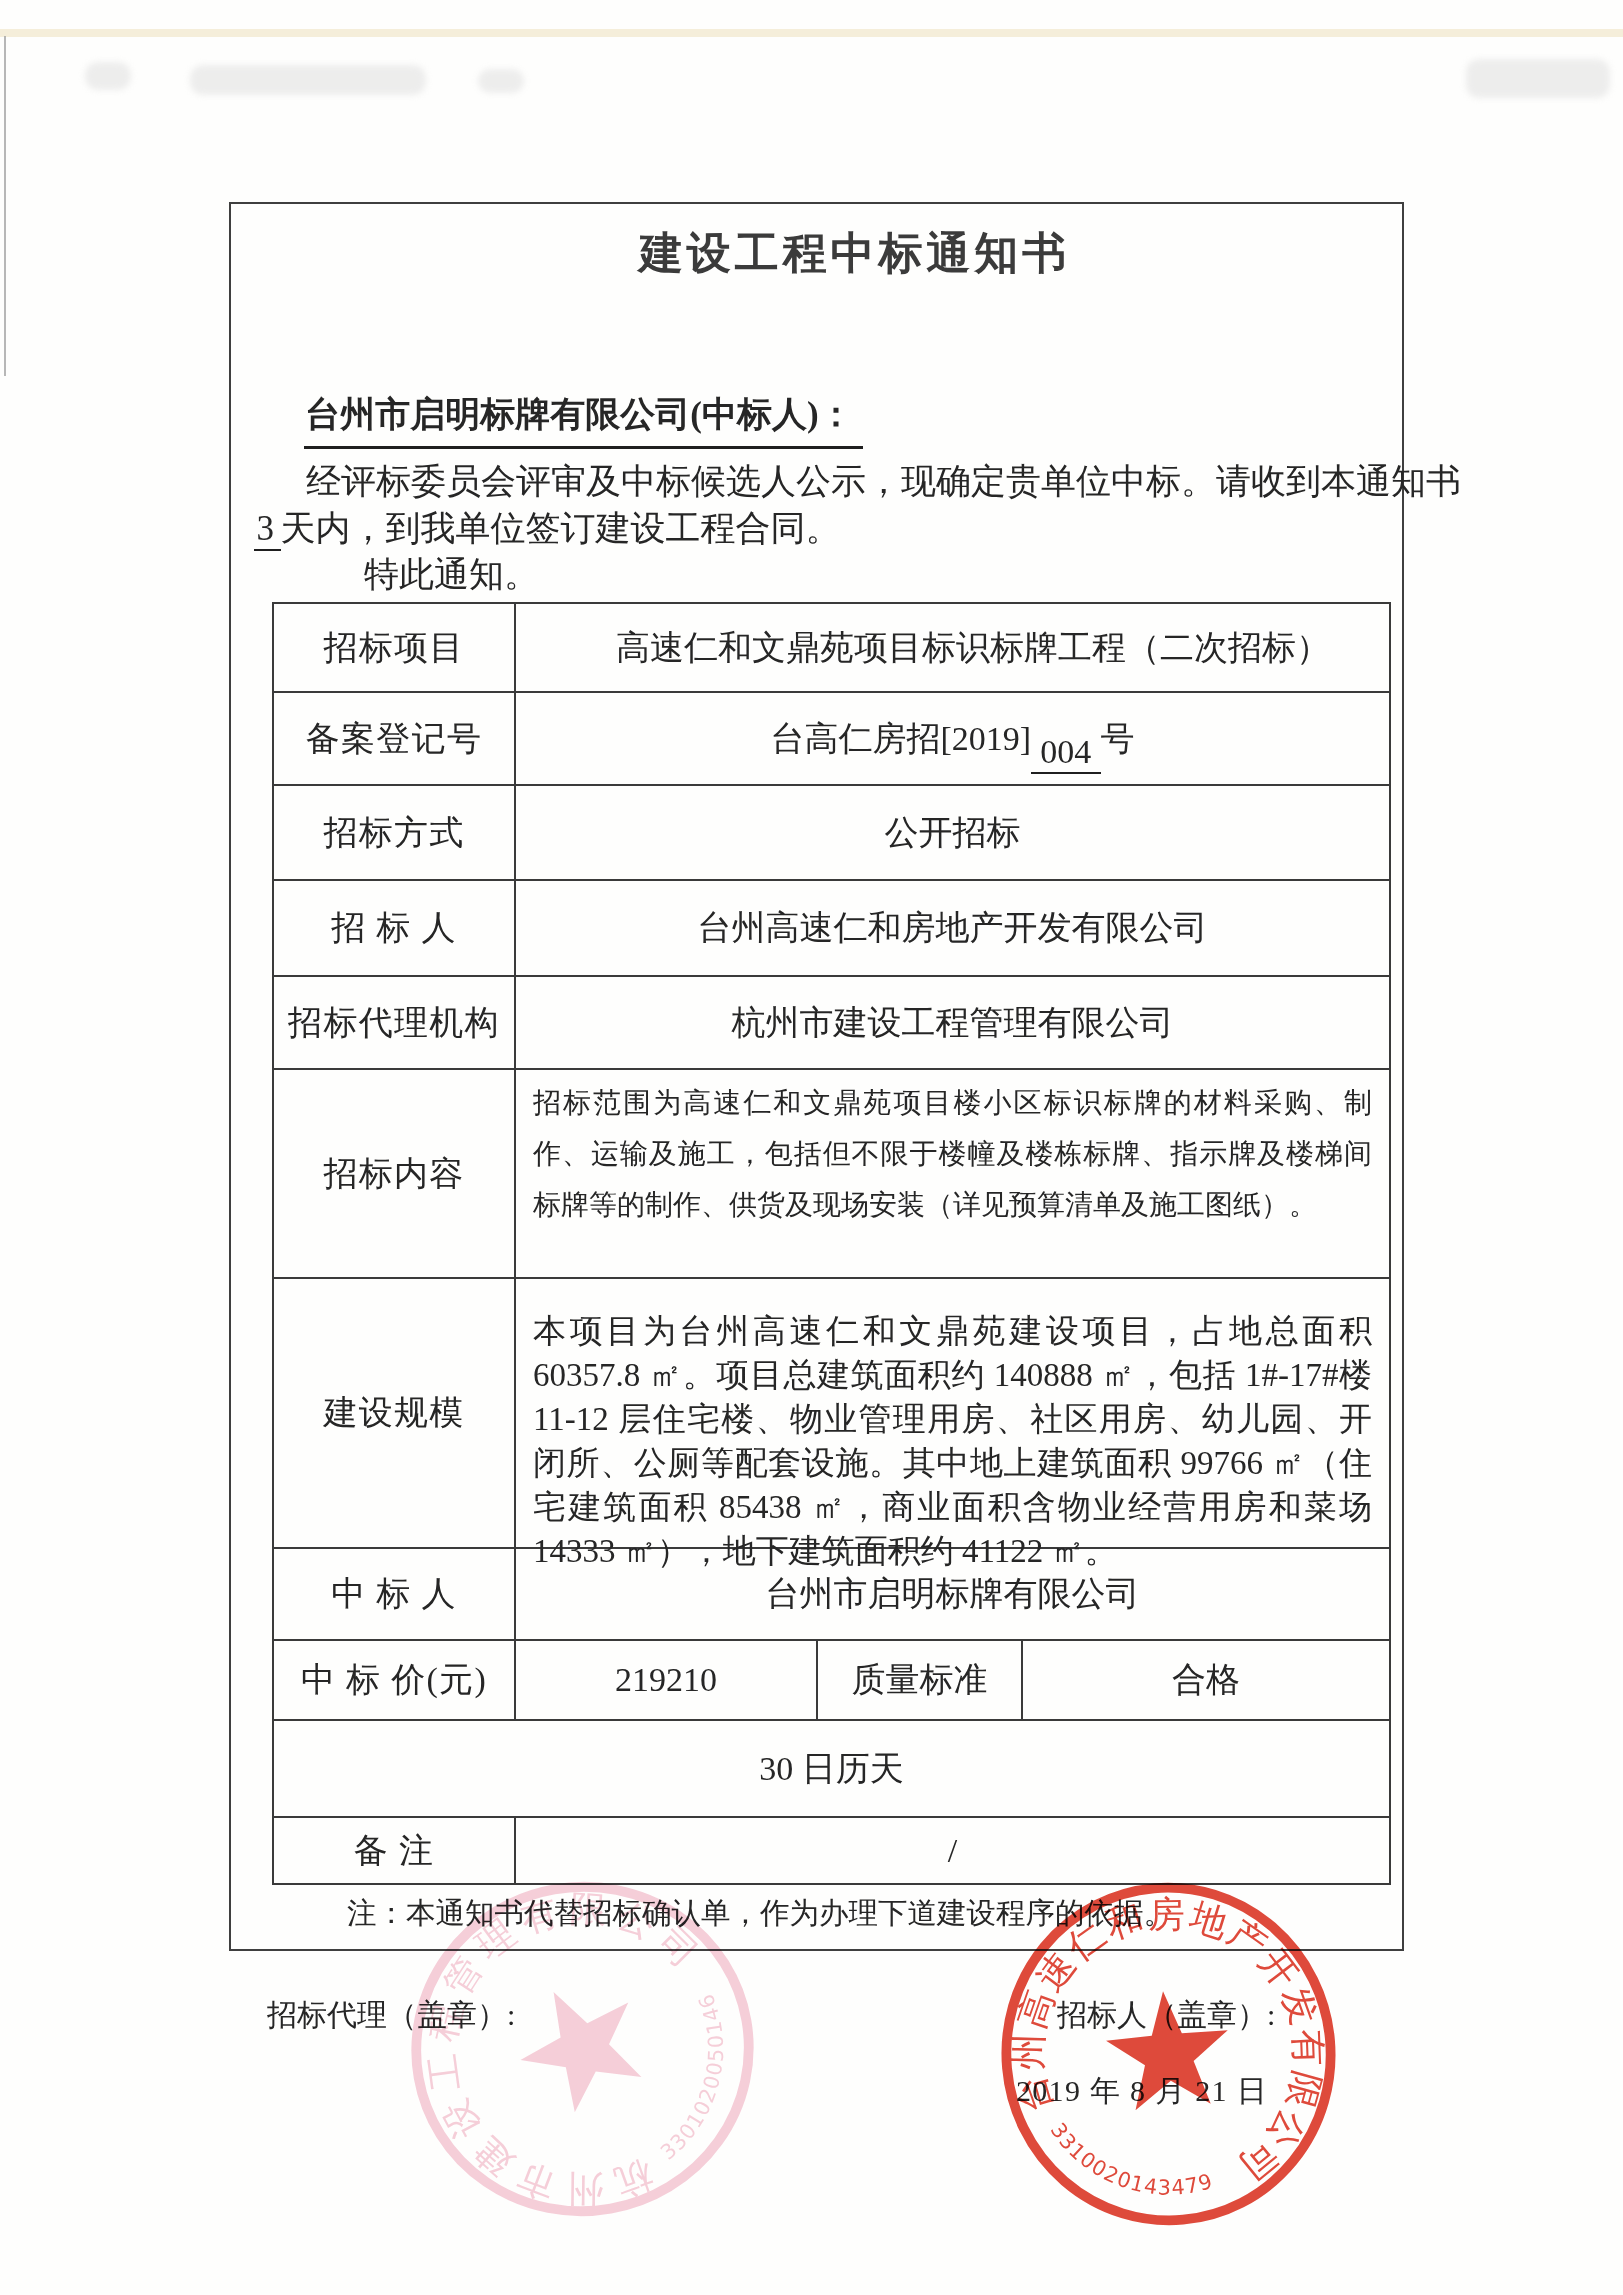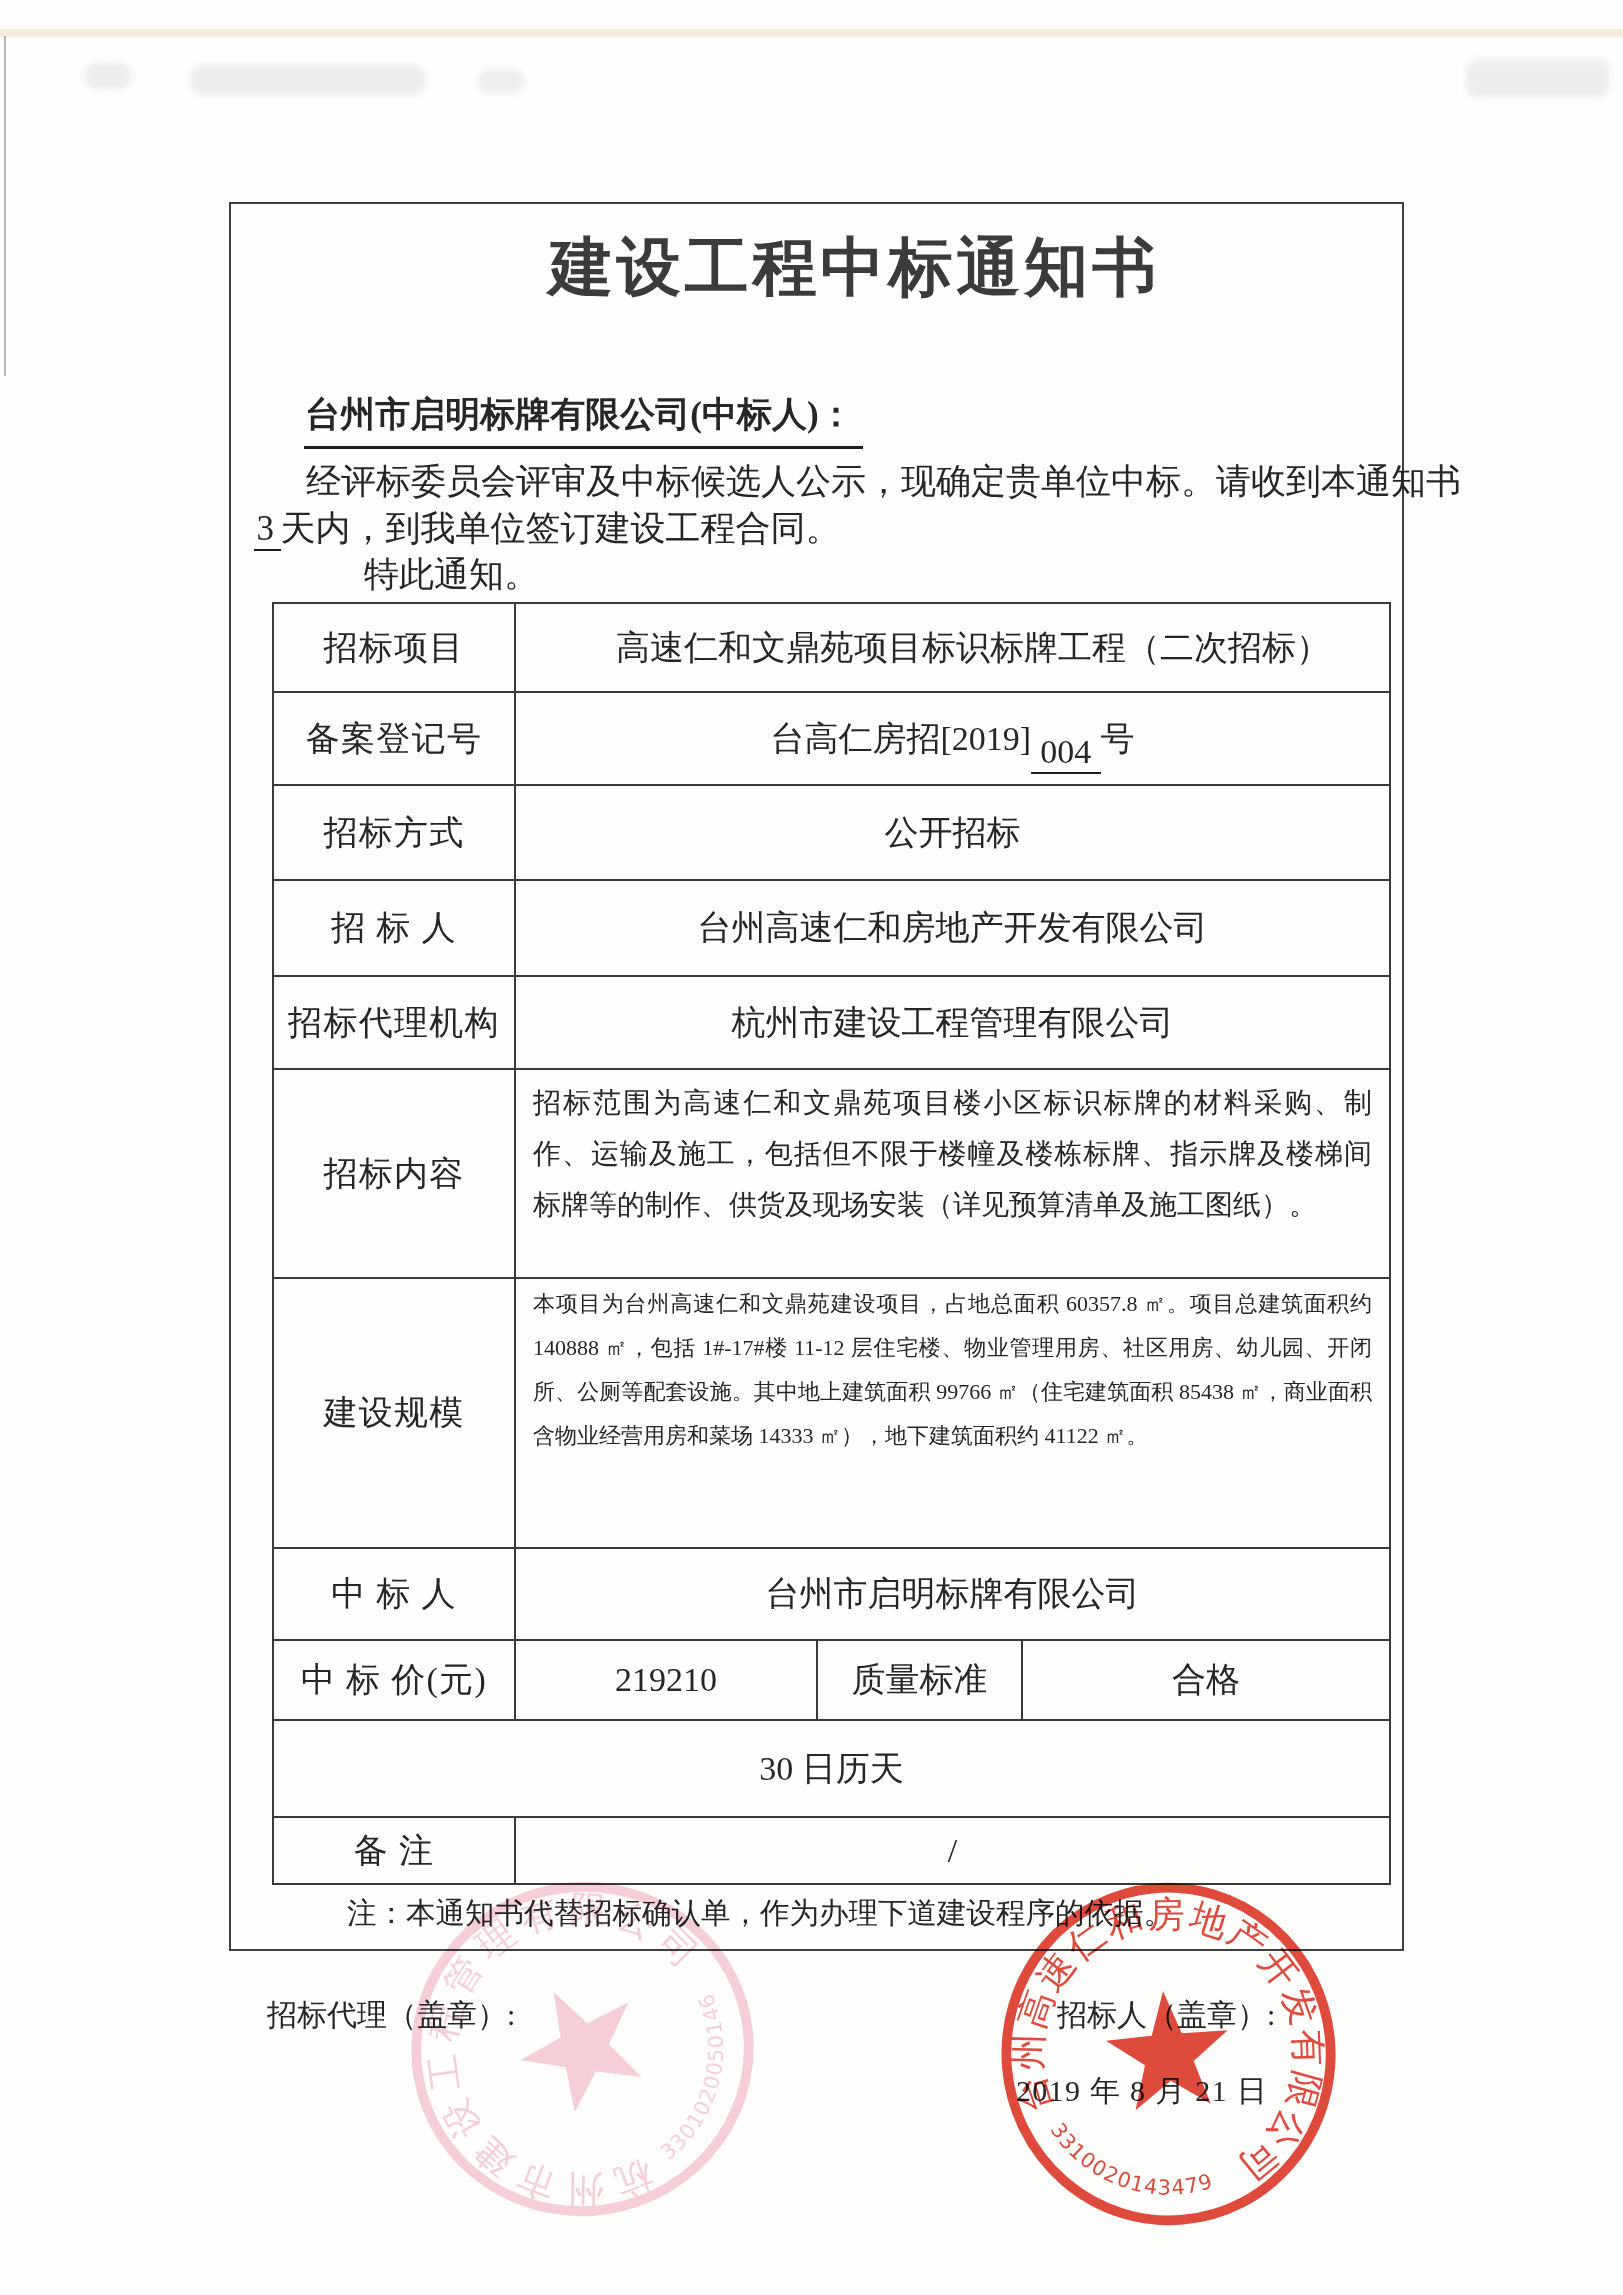--- a/index.html
+++ b/index.html
@@ -14,7 +14,7 @@
   .frame{left:229px;top:202px;width:1175px;height:1749px;border:2.6px solid #3f3f3f;box-sizing:border-box;background:transparent;}
   .title{left:236px;top:224px;width:1165px;text-align:center;transform:translateX(36px);
          font-family:"Liberation Sans","DejaVu Sans",sans-serif;font-weight:700;
-         font-size:64px;letter-spacing:3.9px;color:#3b3b3b;}
+         font-size:44px;letter-spacing:3.9px;color:#3b3b3b;}
   .addressee{left:304px;top:391px;font-size:35px;font-weight:600;border-bottom:3.9px solid #1f1f1f;padding:0 9.2px 7.9px 1.3px;}
   .bodyline{font-size:35px;}
   .l1{left:306px;top:458px;}

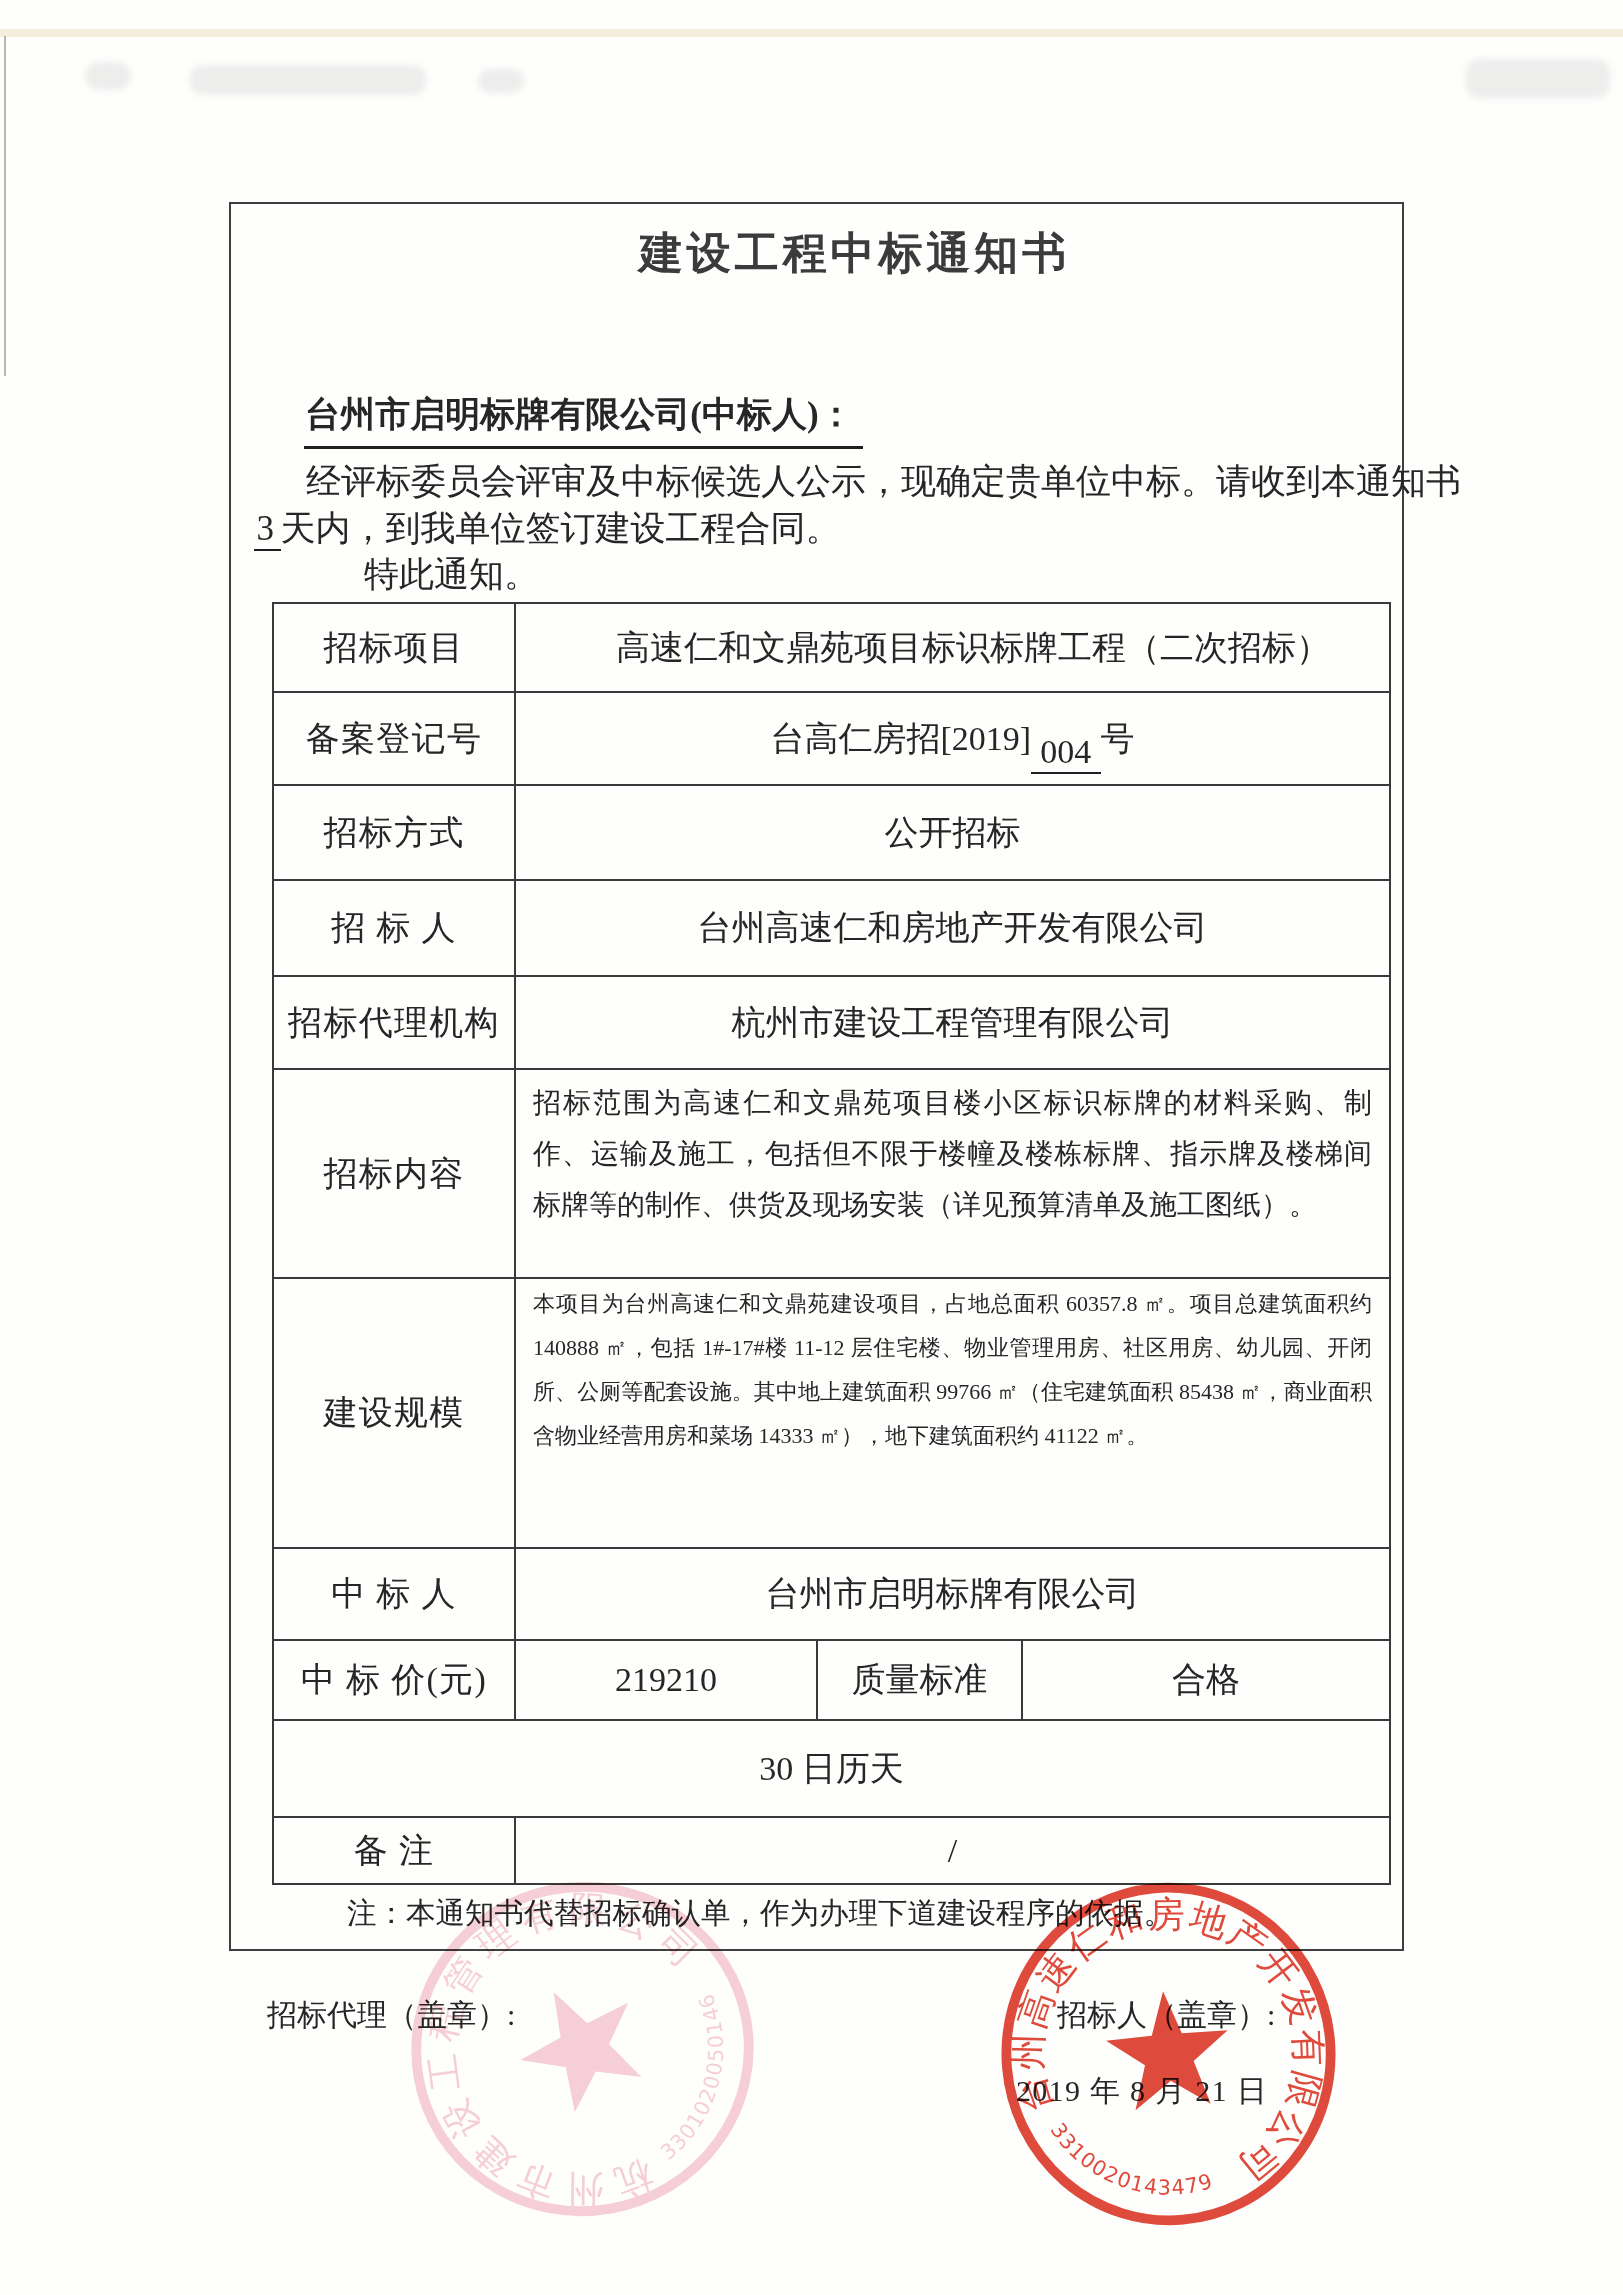--- a/index.html
+++ b/index.html
@@ -94,7 +94,7 @@
 
     <div class="tr" style="height:270px;">
       <div class="lc">建设规模</div>
-      <div class="vc para" style="line-height:44px;font-size:22px;padding-top:3px;">本项目为台州高速仁和文鼎苑建设项目，占地总面积 60357.8 ㎡。项目总建筑面积约 140888 ㎡，包括 1#-17#楼 11-12 层住宅楼、物业管理用房、社区用房、幼儿园、开闭所、公厕等配套设施。其中地上建筑面积 99766 ㎡（住宅建筑面积 85438 ㎡，商业面积含物业经营用房和菜场 14333 ㎡），地下建筑面积约 41122 ㎡。</div>
+      <div class="vc para" style="line-height:44px;font-size:33px;padding-top:22px;margin-top:8px;">本项目为台州高速仁和文鼎苑建设项目，占地总面积 60357.8 ㎡。项目总建筑面积约 140888 ㎡，包括 1#-17#楼 11-12 层住宅楼、物业管理用房、社区用房、幼儿园、开闭所、公厕等配套设施。其中地上建筑面积 99766 ㎡（住宅建筑面积 85438 ㎡，商业面积含物业经营用房和菜场 14333 ㎡），地下建筑面积约 41122 ㎡。</div>
     </div>
 
     <div class="tr" style="height:92px;">

